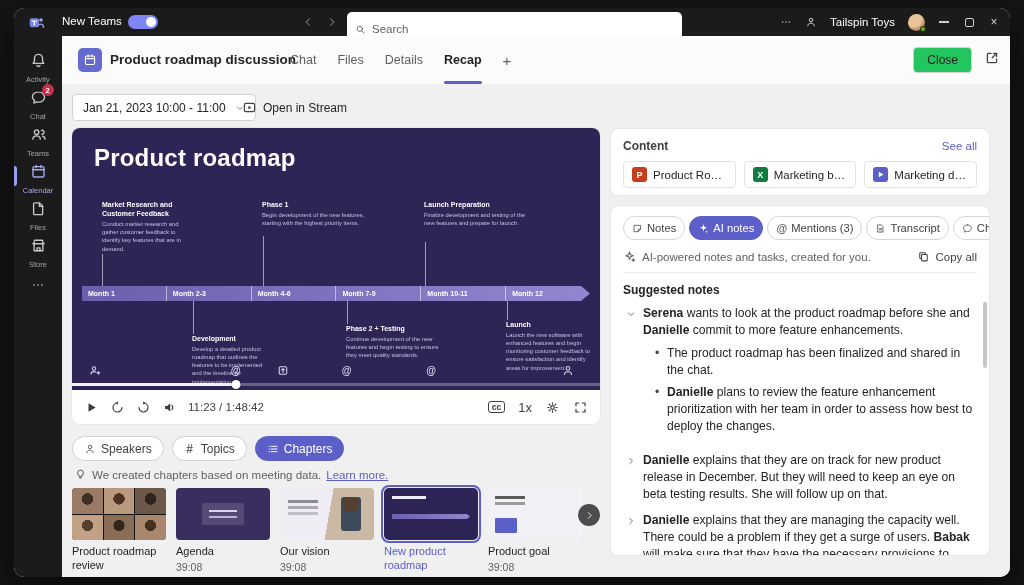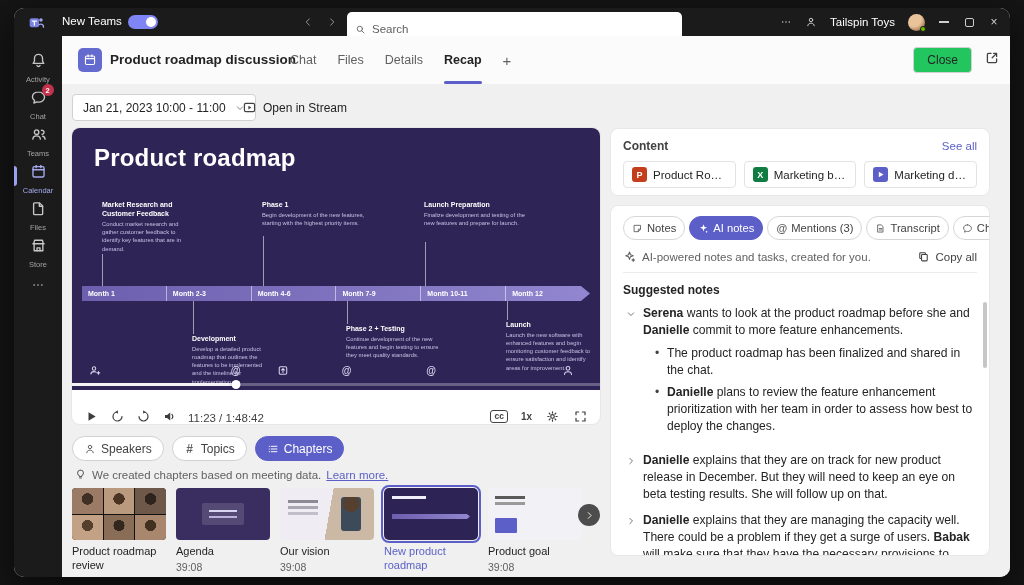--- a/index.html
+++ b/index.html
@@ -90,7 +90,7 @@
   .scrub{position:absolute;left:0;right:0;bottom:4px;height:3px;background:rgba(255,255,255,.28)}
   .scrub-played{height:100%;background:rgba(255,255,255,.92)}
   .scrub-knob{position:absolute;bottom:1px;width:9px;height:9px;border-radius:50%;background:#fff;transform:translateX(-50%);box-shadow:0 0 3px rgba(0,0,0,.4)}
-  .controls{height:34px;display:flex;align-items:flex-end;padding:0 12px;gap:11px;color:#3d3d3d}
+  .controls{height:34px;display:flex;align-items:center;padding:0 12px;gap:11px;color:#3d3d3d}
   .controls .right{margin-left:auto;display:flex;align-items:center;gap:13px}
   .time-text{font-size:11.5px;color:#424242}
   .cc-box{border:1.3px solid #424242;border-radius:3px;font-size:8.5px;font-weight:700;padding:1px 3px;line-height:1;color:#424242}

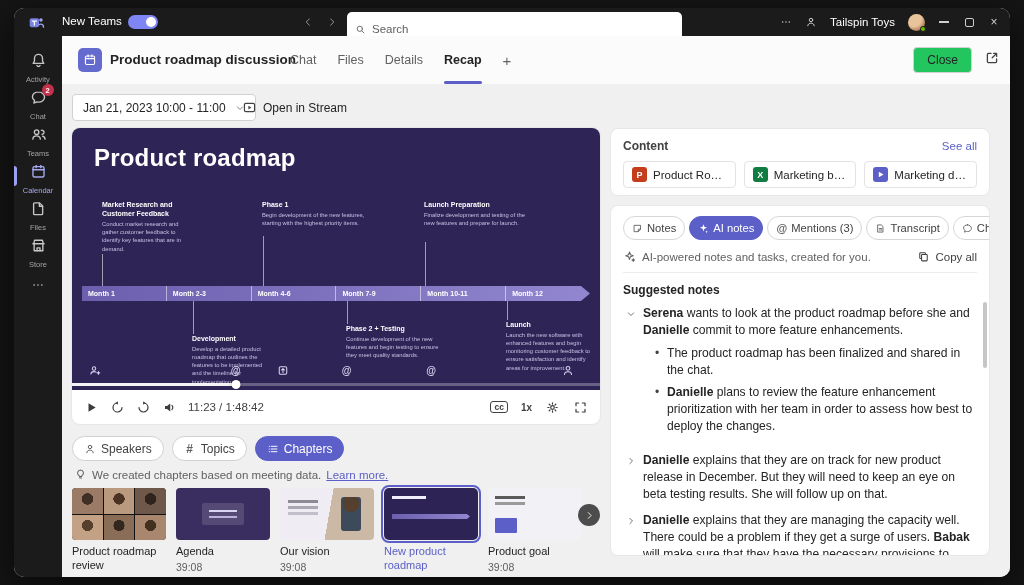--- a/index.html
+++ b/index.html
@@ -94,7 +94,7 @@
   .controls .right{margin-left:auto;display:flex;align-items:center;gap:13px}
   .time-text{font-size:11.5px;color:#424242}
   .cc-box{border:1.3px solid #424242;border-radius:3px;font-size:8.5px;font-weight:700;padding:1px 3px;line-height:1;color:#424242}
-  .speed-text{font-size:10px;font-weight:700;color:#424242}
+  .speed-text{font-size:13px;font-weight:400;color:#424242}
 
   
   .filters{position:absolute;left:10px;top:400px;display:flex;gap:8px}

